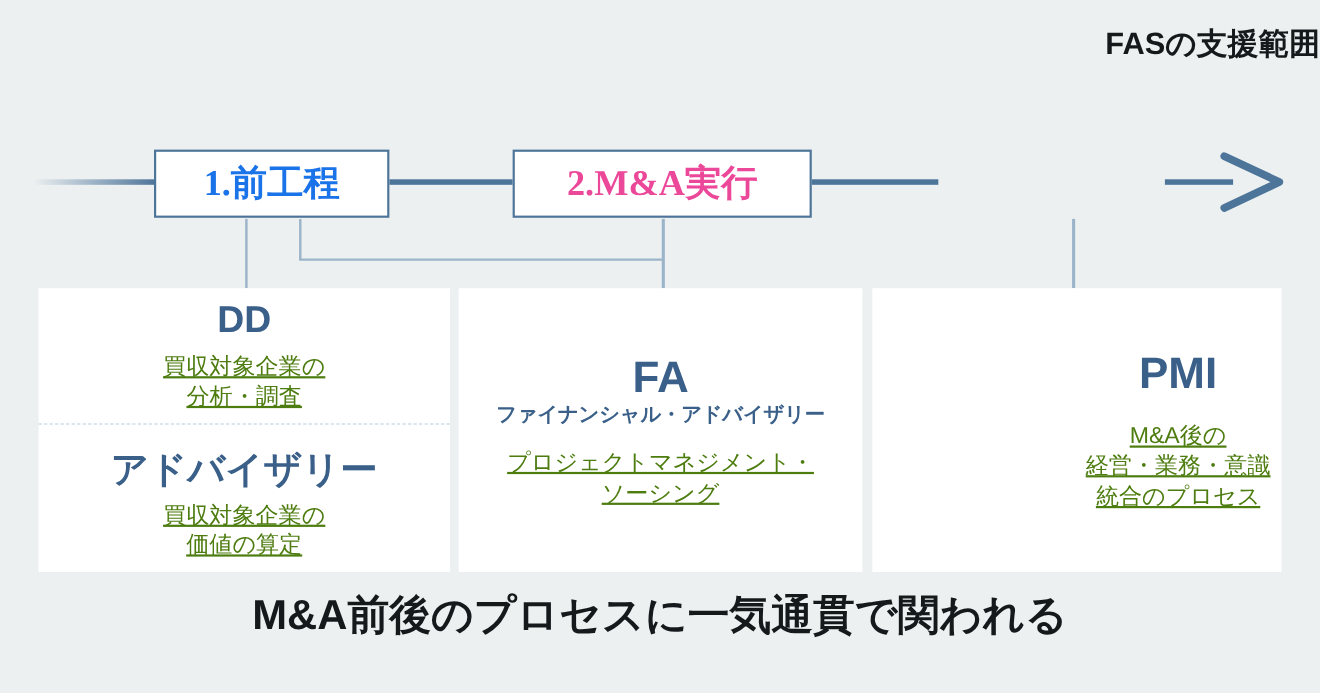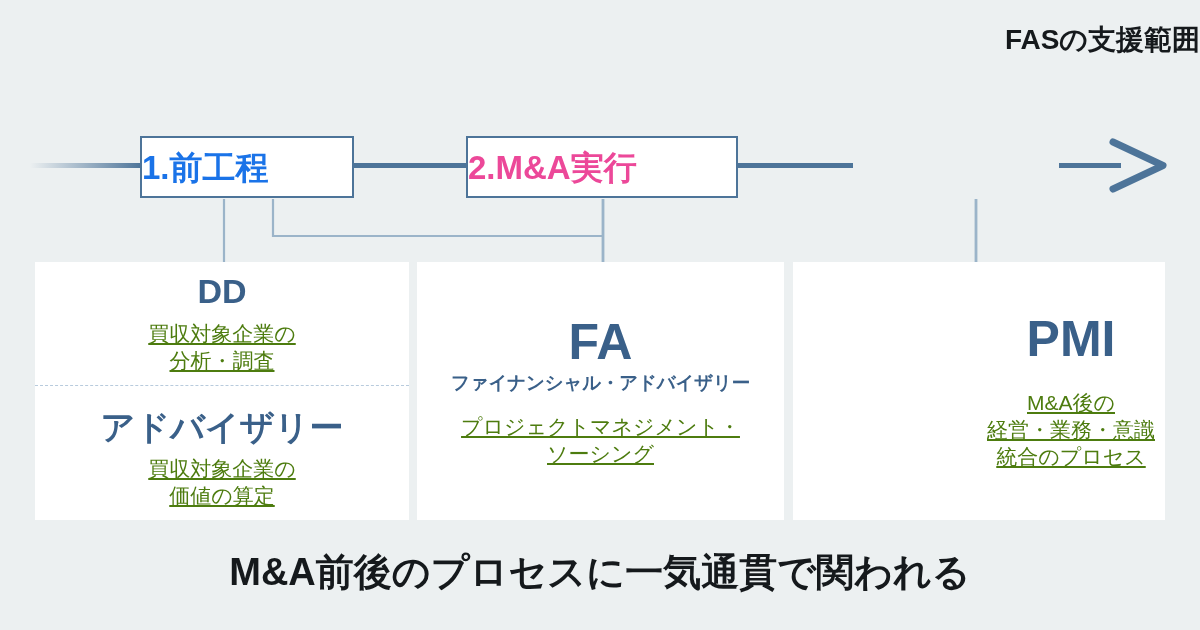--- a/index.html
+++ b/index.html
@@ -52,8 +52,10 @@
     border: 2px solid #4d7499;
     display: flex;
     align-items: center;
+    justify-content: center;
     height: 62px;
     top: 136px;
+    font-family: Liberation Serif, serif;
   }
   .phase-label {
     font-size: 33px;

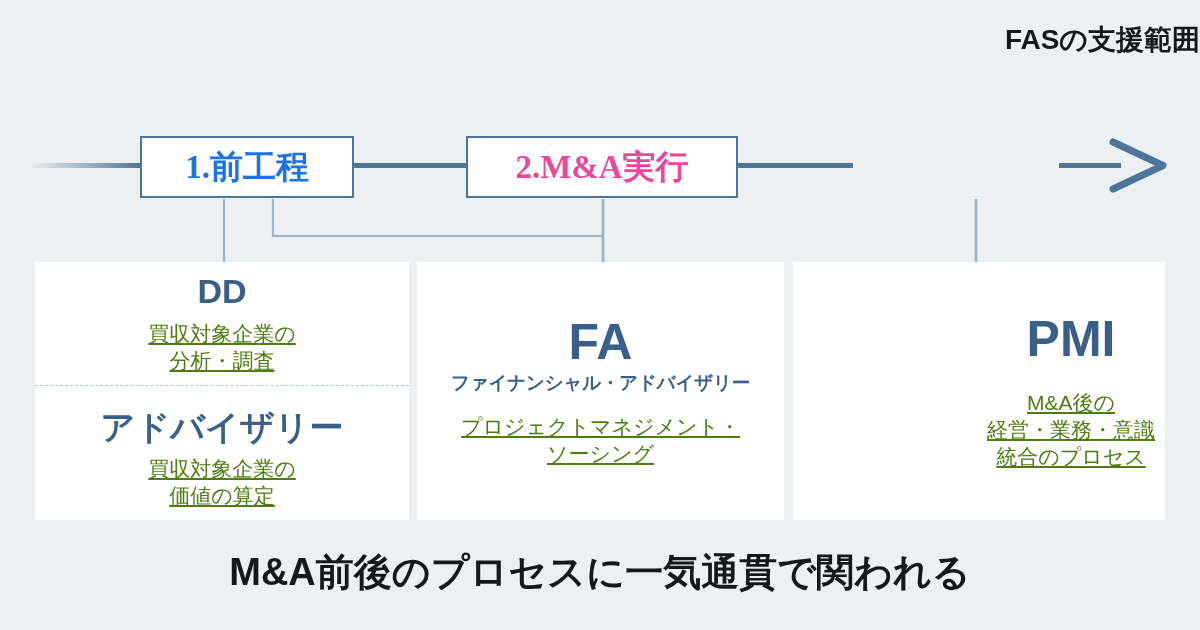--- a/index.html
+++ b/index.html
@@ -109,7 +109,7 @@
     line-height: 1.15;
   }
   .head-main.big {
-    font-size: 50px;
+    font-size: 40px;
   }
   .head-sub {
     font-size: 21px;

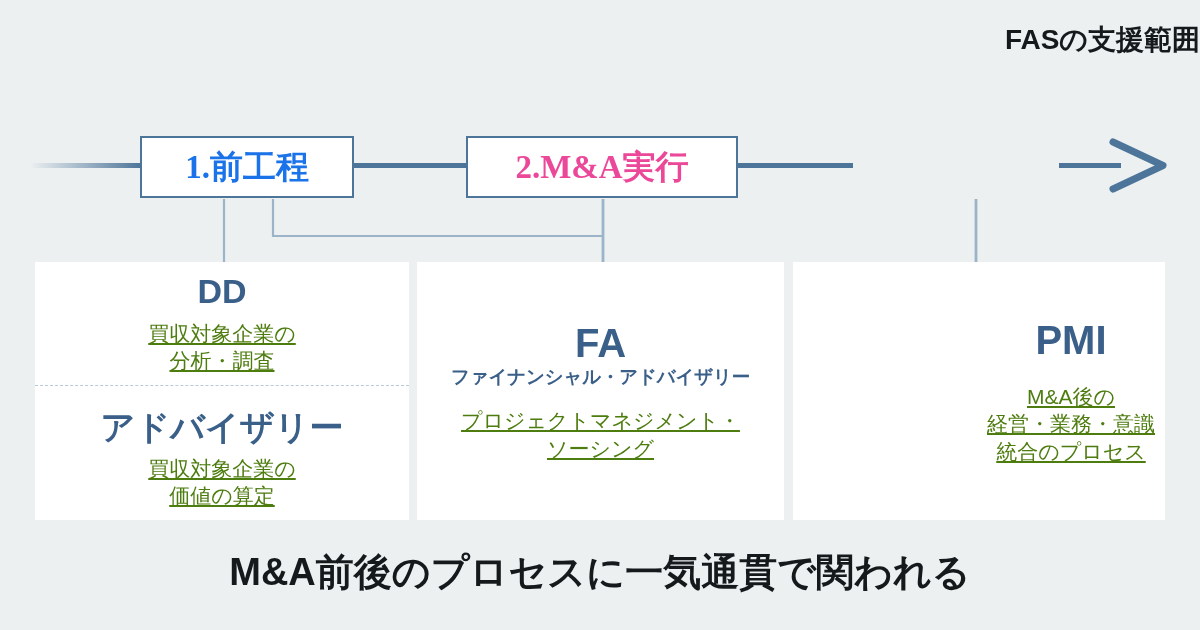--- a/index.html
+++ b/index.html
@@ -148,7 +148,6 @@
     color: #15191c;
     line-height: 1;
     white-space: nowrap;
-    margin-top: 12px;
   }
 </style>
 </head>

